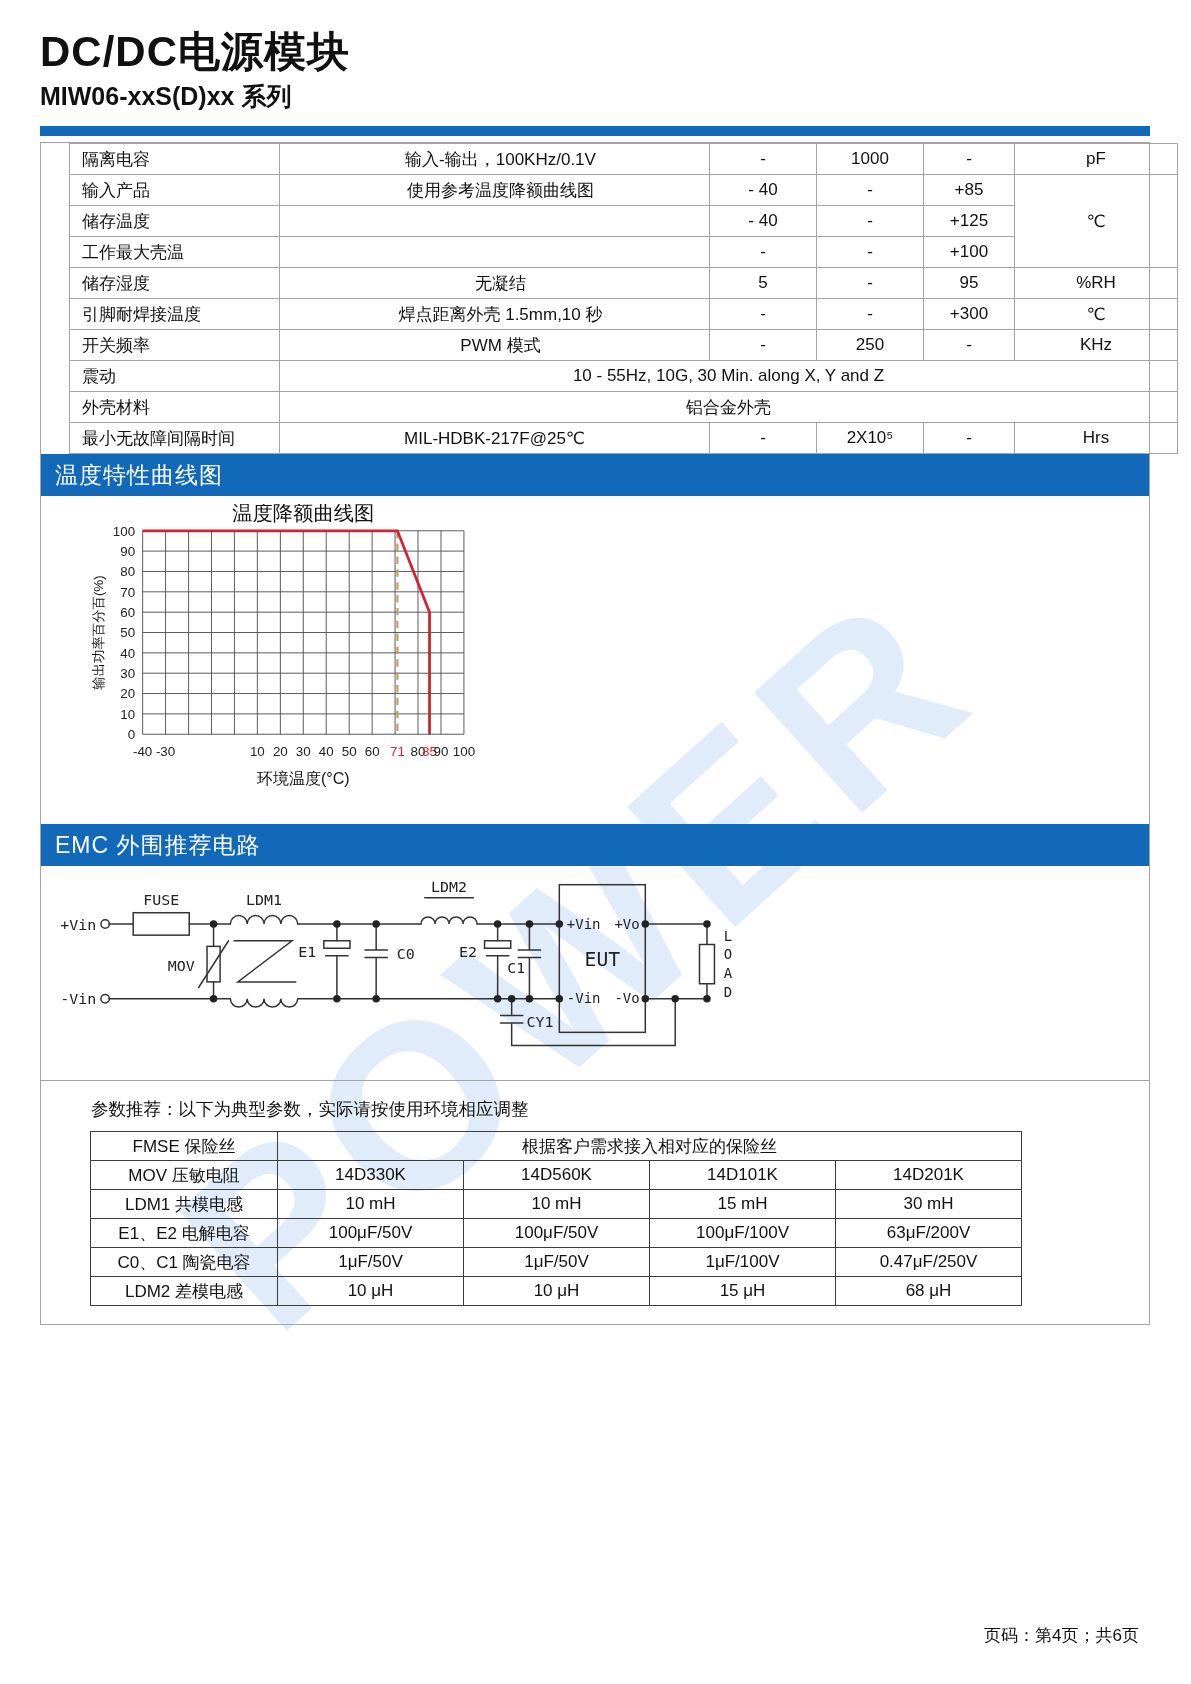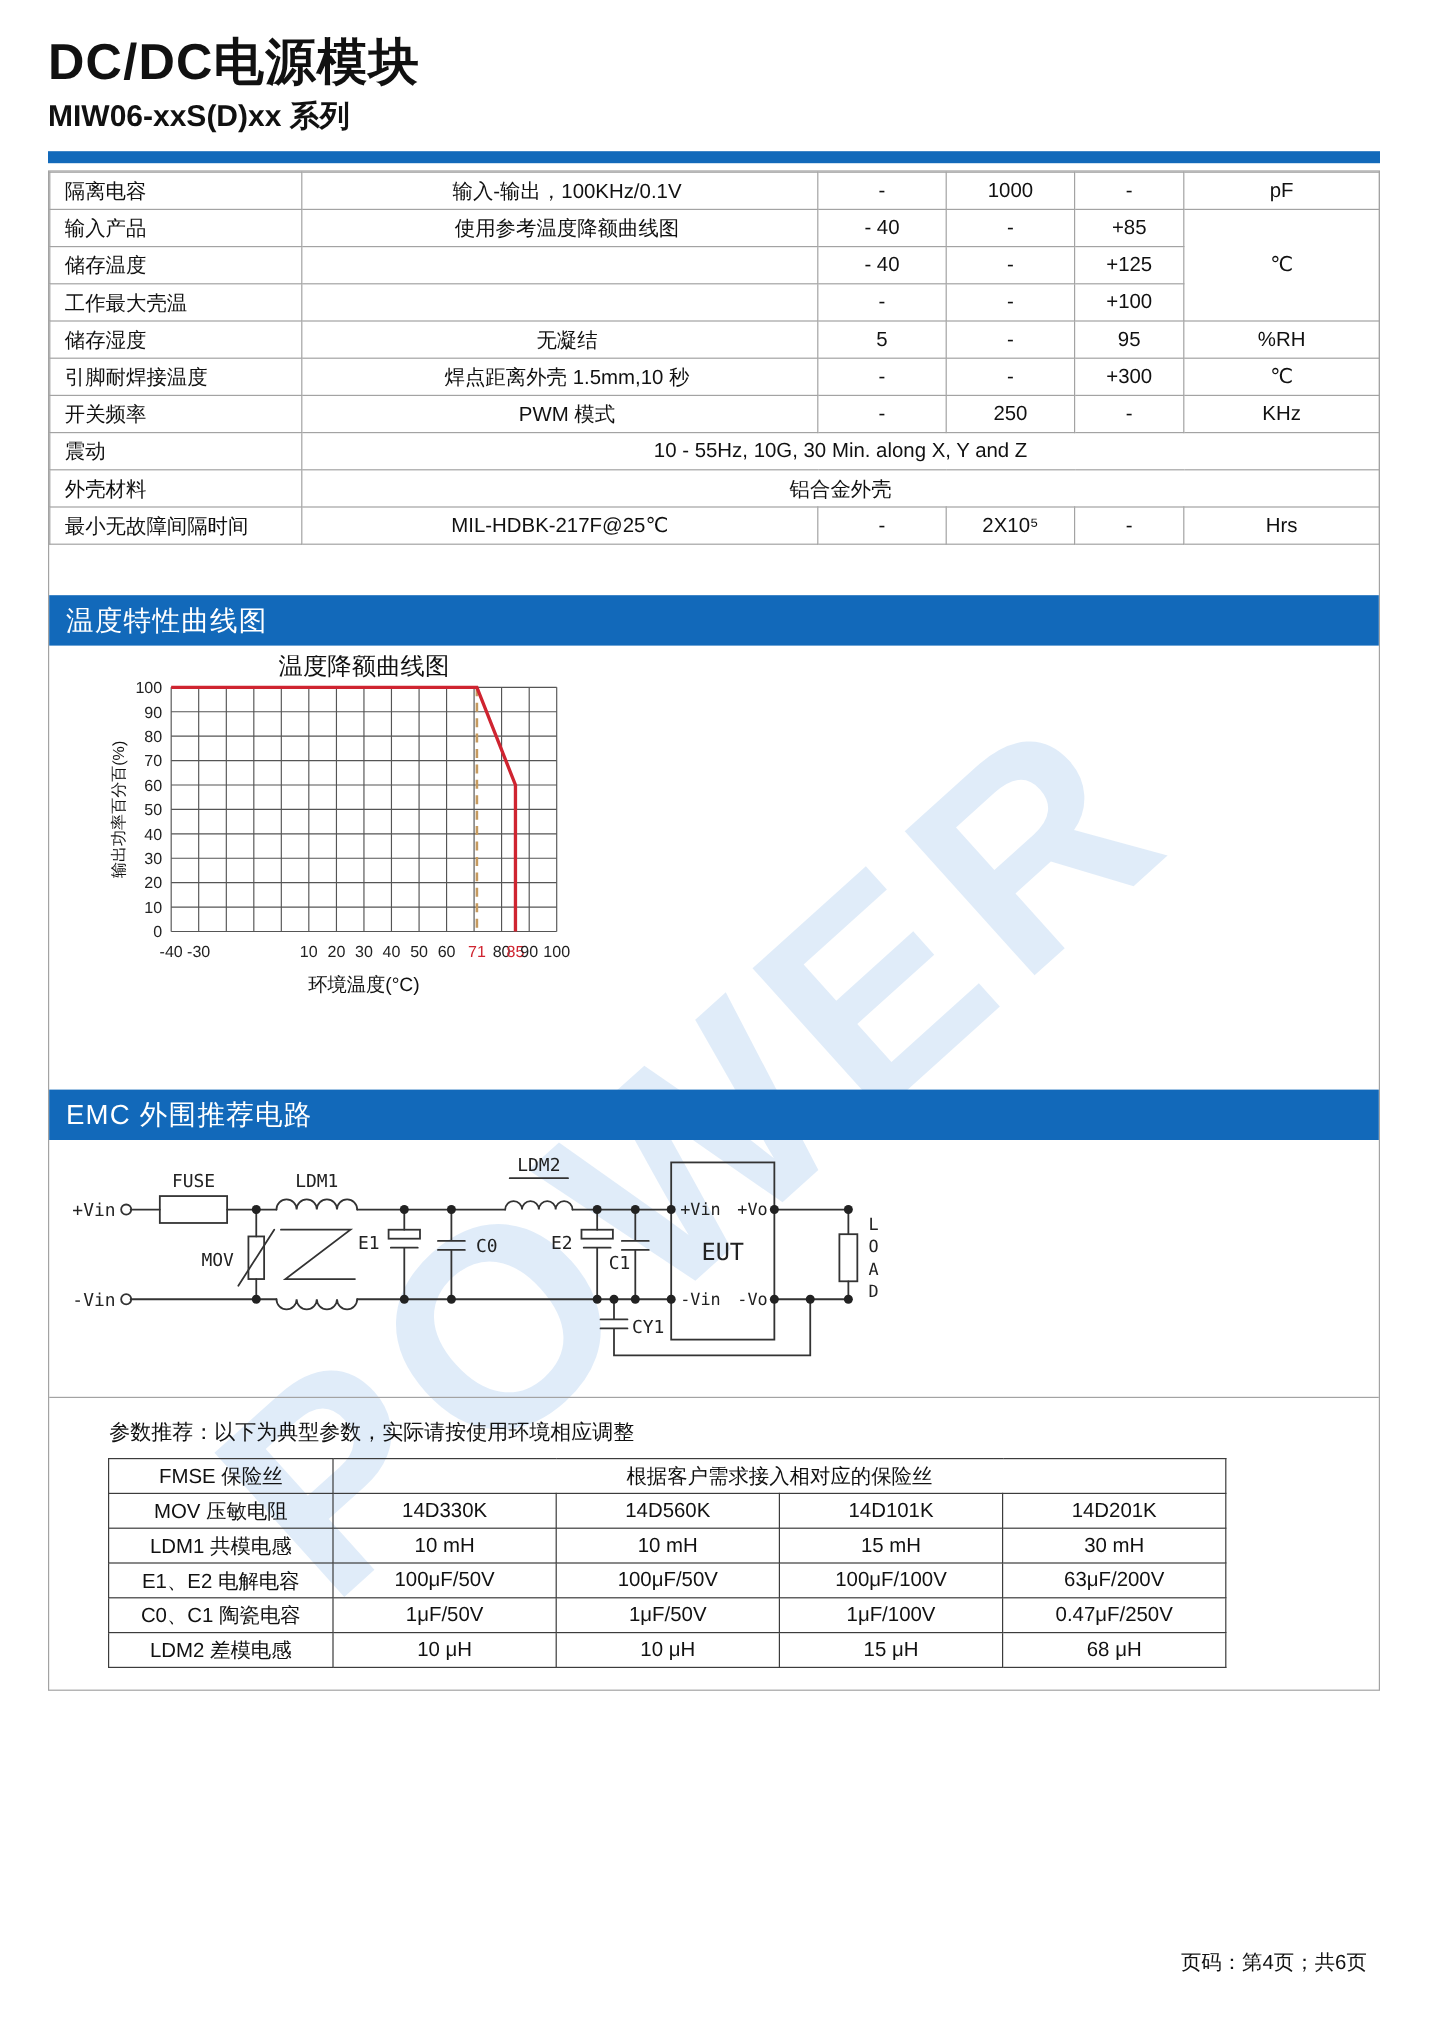--- a/index.html
+++ b/index.html
@@ -24,7 +24,7 @@
   .container { position:absolute; left:40px; top:142px; width:1110px; border:1px solid var(--line); z-index:1; }
 
   table { border-collapse:collapse; }
-  .spec { width:1108px; table-layout:fixed; }
+  .spec { width:1108px; table-layout:fixed;margin-left:28px; }
   .spec td { border:1px solid var(--line); height:31px; font-size:17px; padding:0; }
   .spec td.n { padding-left:12px; text-align:left; }
   .spec td.d { padding-left:12px; text-align:center; }

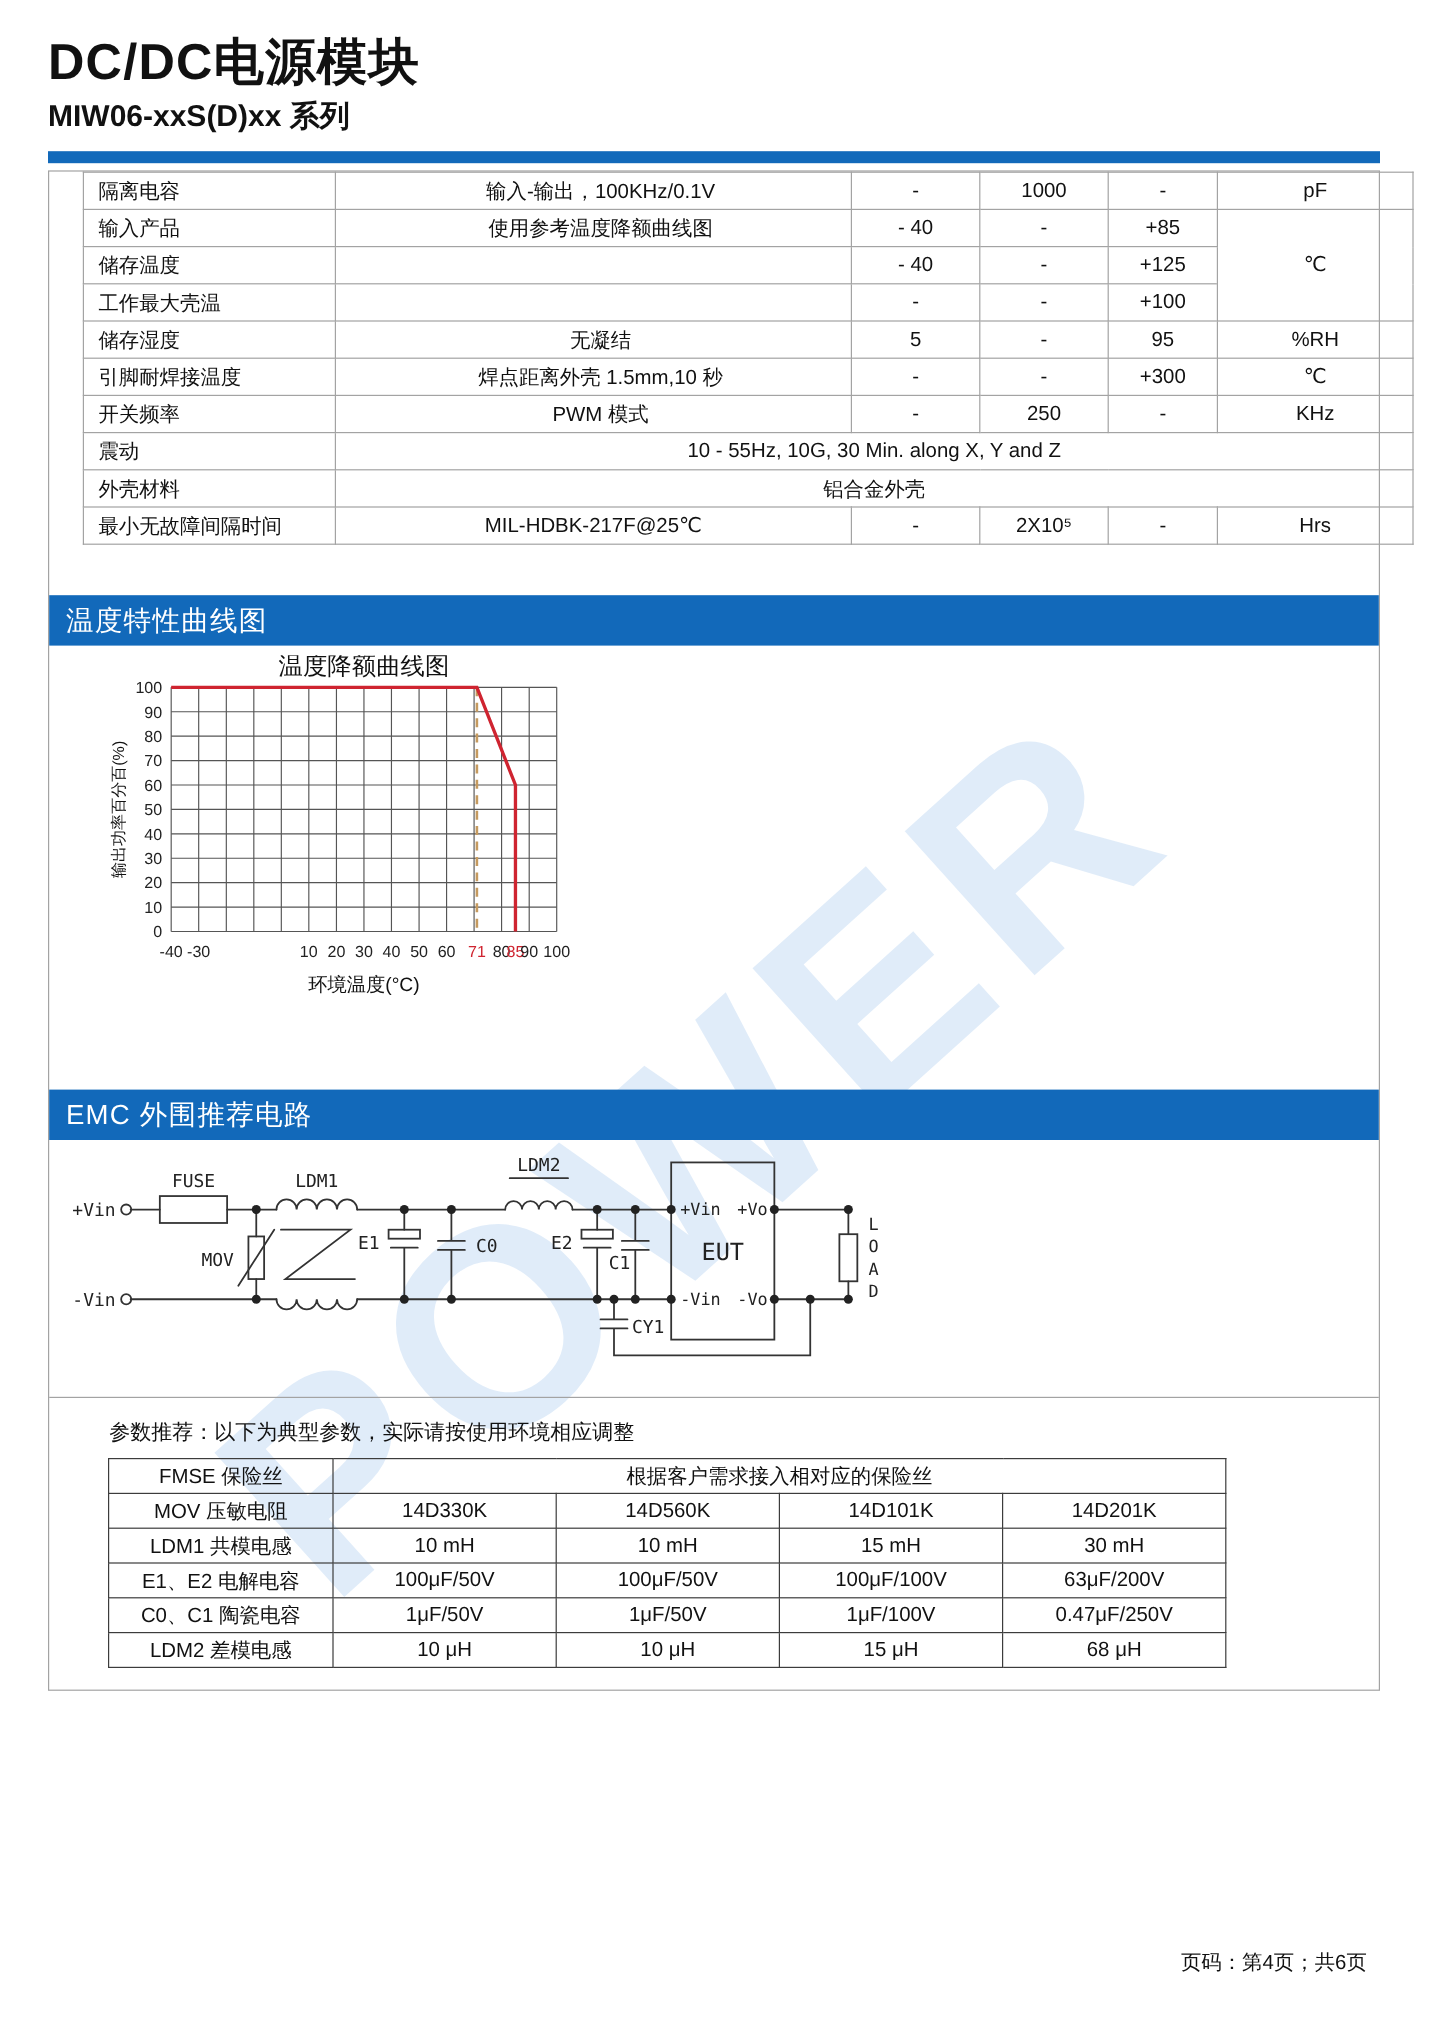--- a/index.html
+++ b/index.html
@@ -31,7 +31,7 @@
   .spec td.c { text-align:center; }
 
   .band { height:42px; background:var(--accent); color:#fff; display:flex; align-items:center;
-          padding-left:14px; font-size:23px; letter-spacing:1px;margin-top:42px; }
+          padding-left:14px; font-size:23px; letter-spacing:1px; }
 
   .chart-section { height:328px; position:relative; }
   .chart-section svg { position:absolute; left:48px; top:8px; }

